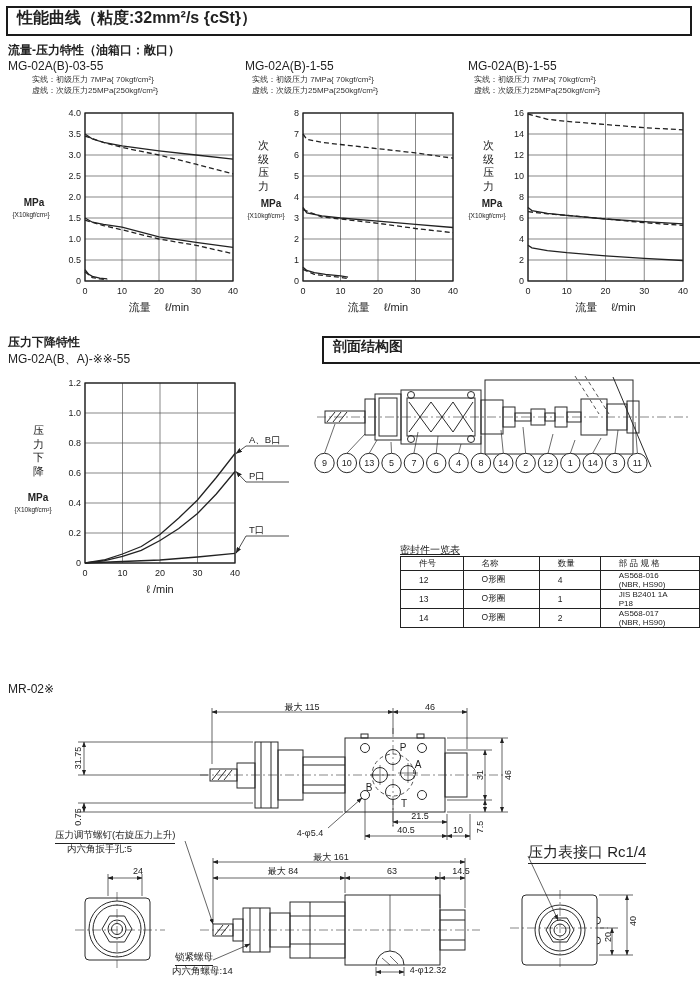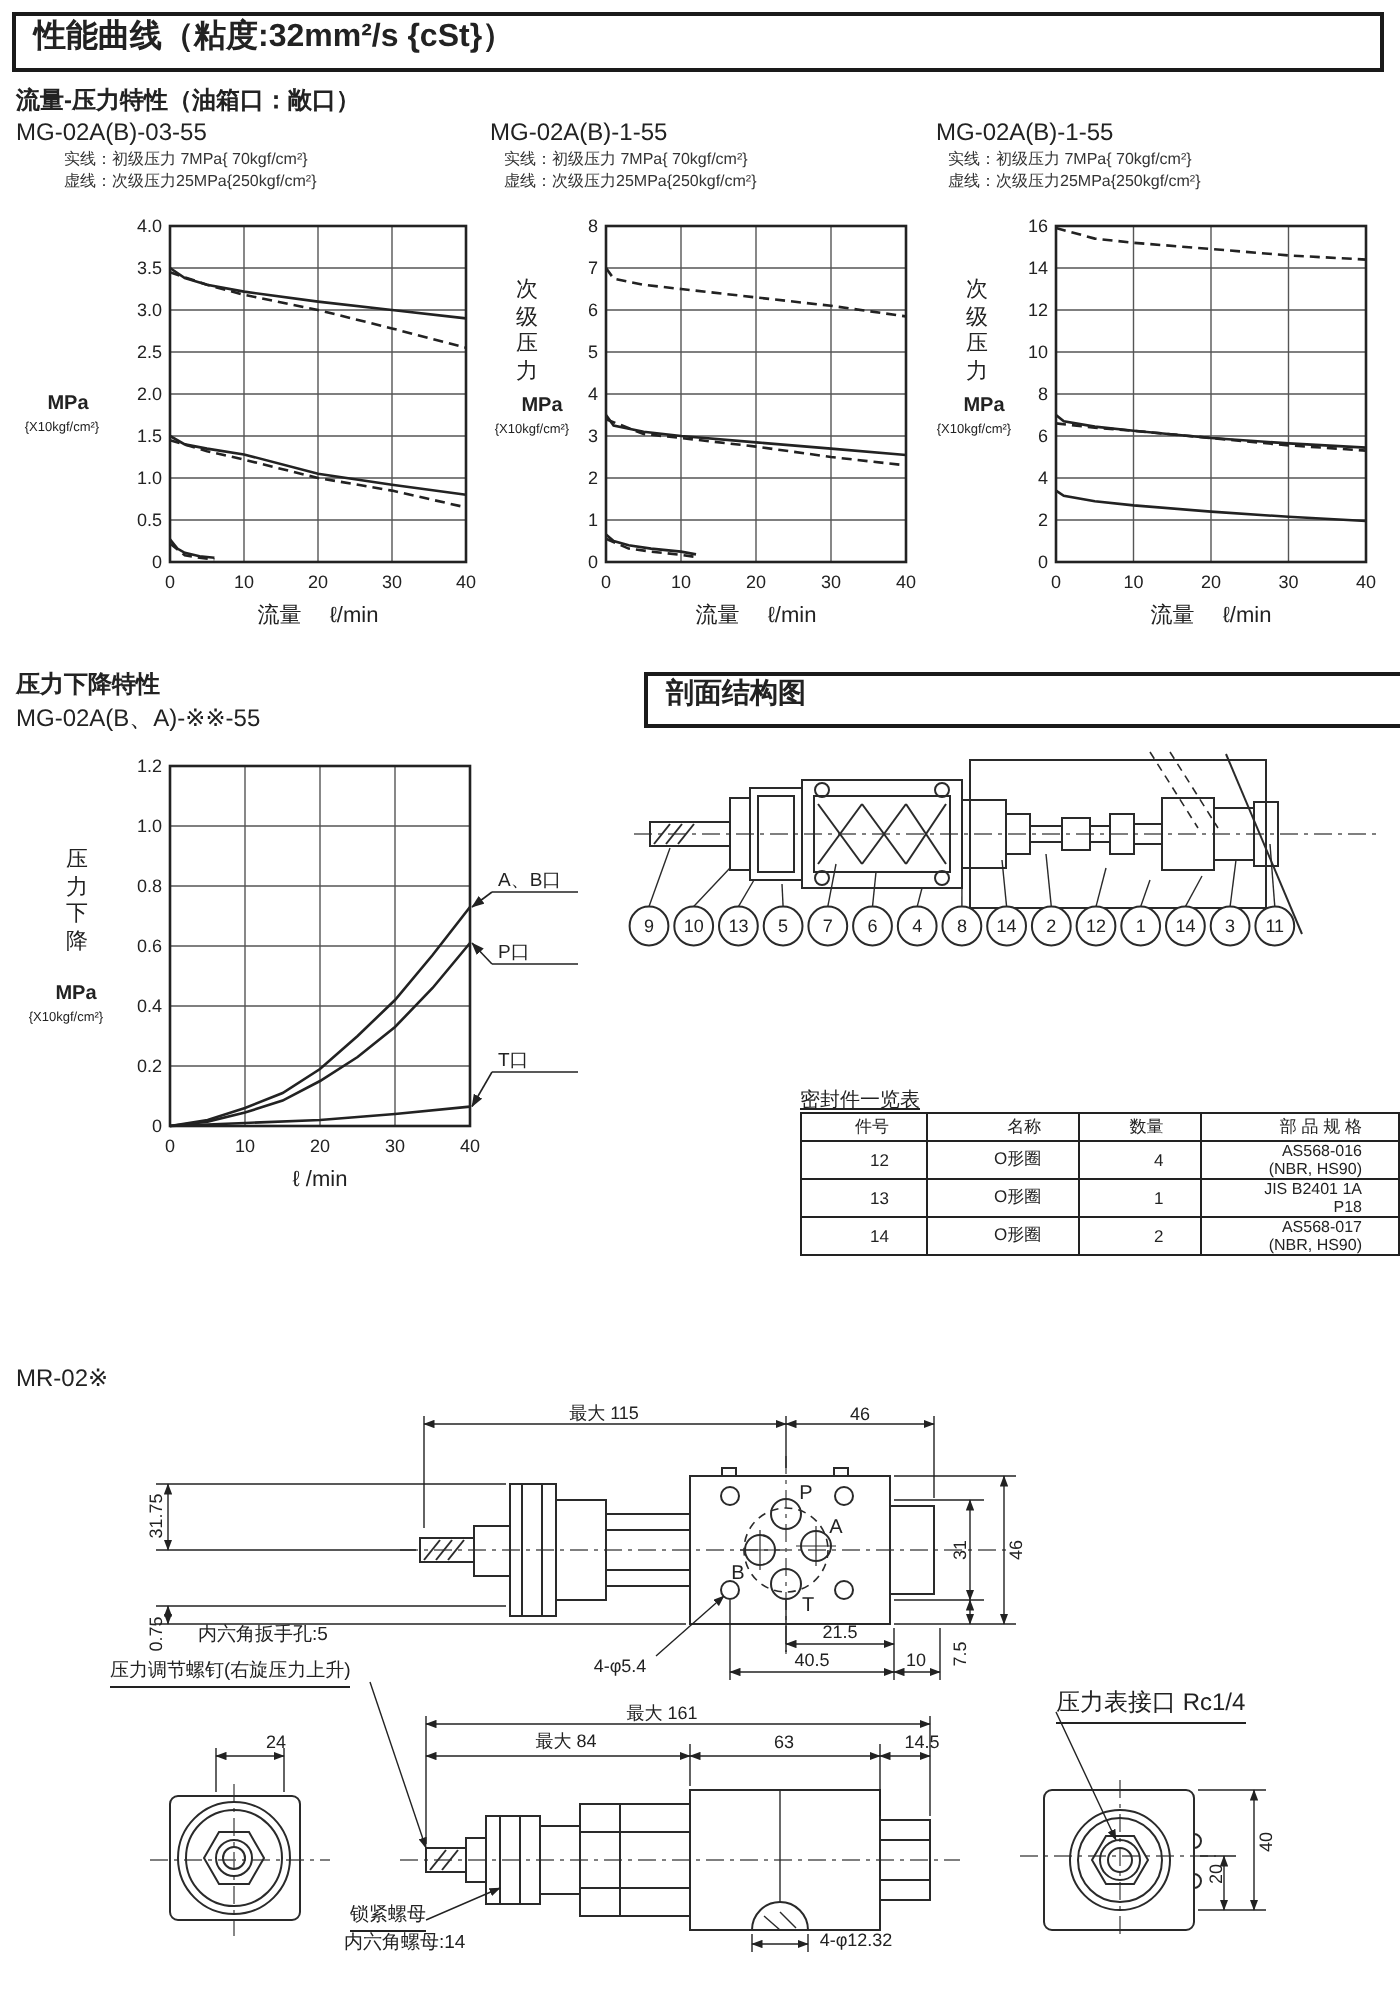--- a/index.html
+++ b/index.html
@@ -20,7 +20,7 @@
   .chartbox{position:absolute;}
   .drawbox{position:absolute;}
   #sealtable{position:absolute;left:400px;top:556px;border-collapse:collapse;font-size:8.5px;background:#fff;}
-  #sealtable th,#sealtable td{border:1px solid #222;text-align:right;padding:0 18px;height:13px;font-weight:normal;}
+  #sealtable th,#sealtable td{border:1px solid #222;text-align:left;padding:0 18px;height:13px;font-weight:normal;}
   svg{display:block;}
 </style>
 </head>

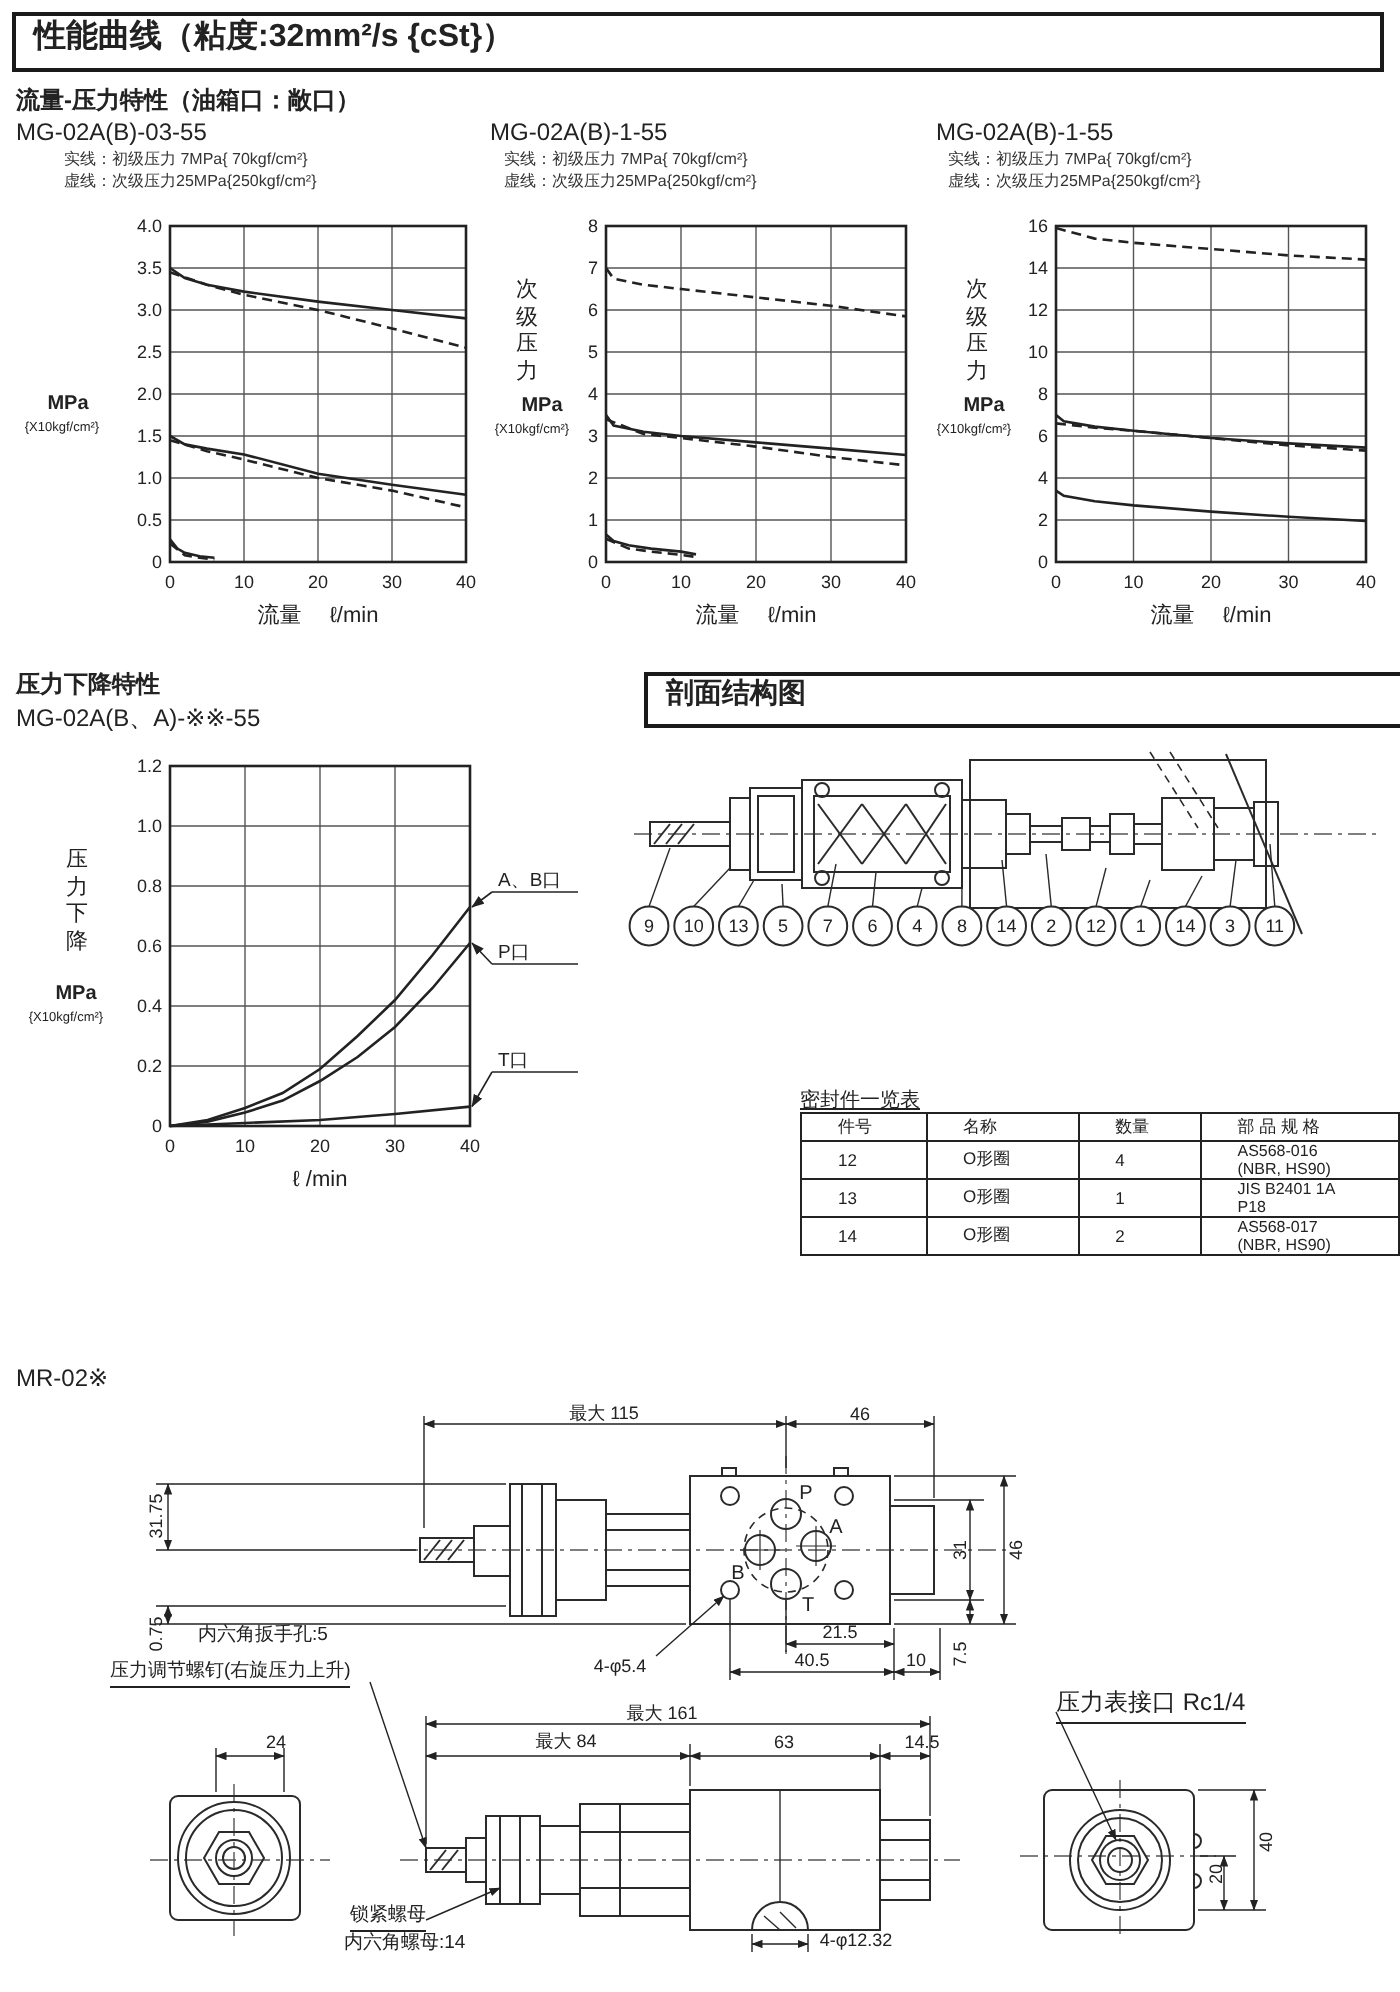--- a/index.html
+++ b/index.html
@@ -468,7 +468,7 @@
   <div class="lbl rot" style="left:508px;top:775px;">46</div>
   <div class="lbl rot" style="left:480px;top:827px;">7.5</div>
   <div class="txt underlined" style="left:55px;top:829px;font-size:9.5px;">压力调节螺钉(右旋压力上升)</div>
-  <div class="txt" style="left:67px;top:811px;font-size:9.5px;margin-left:32px;">内六角扳手孔:5</div>
+  <div class="txt" style="left:67px;top:843px;font-size:9.5px;">内六角扳手孔:5</div>
 
   <div class="drawbox" style="left:60px;top:820px;">
     <svg width="620" height="176">

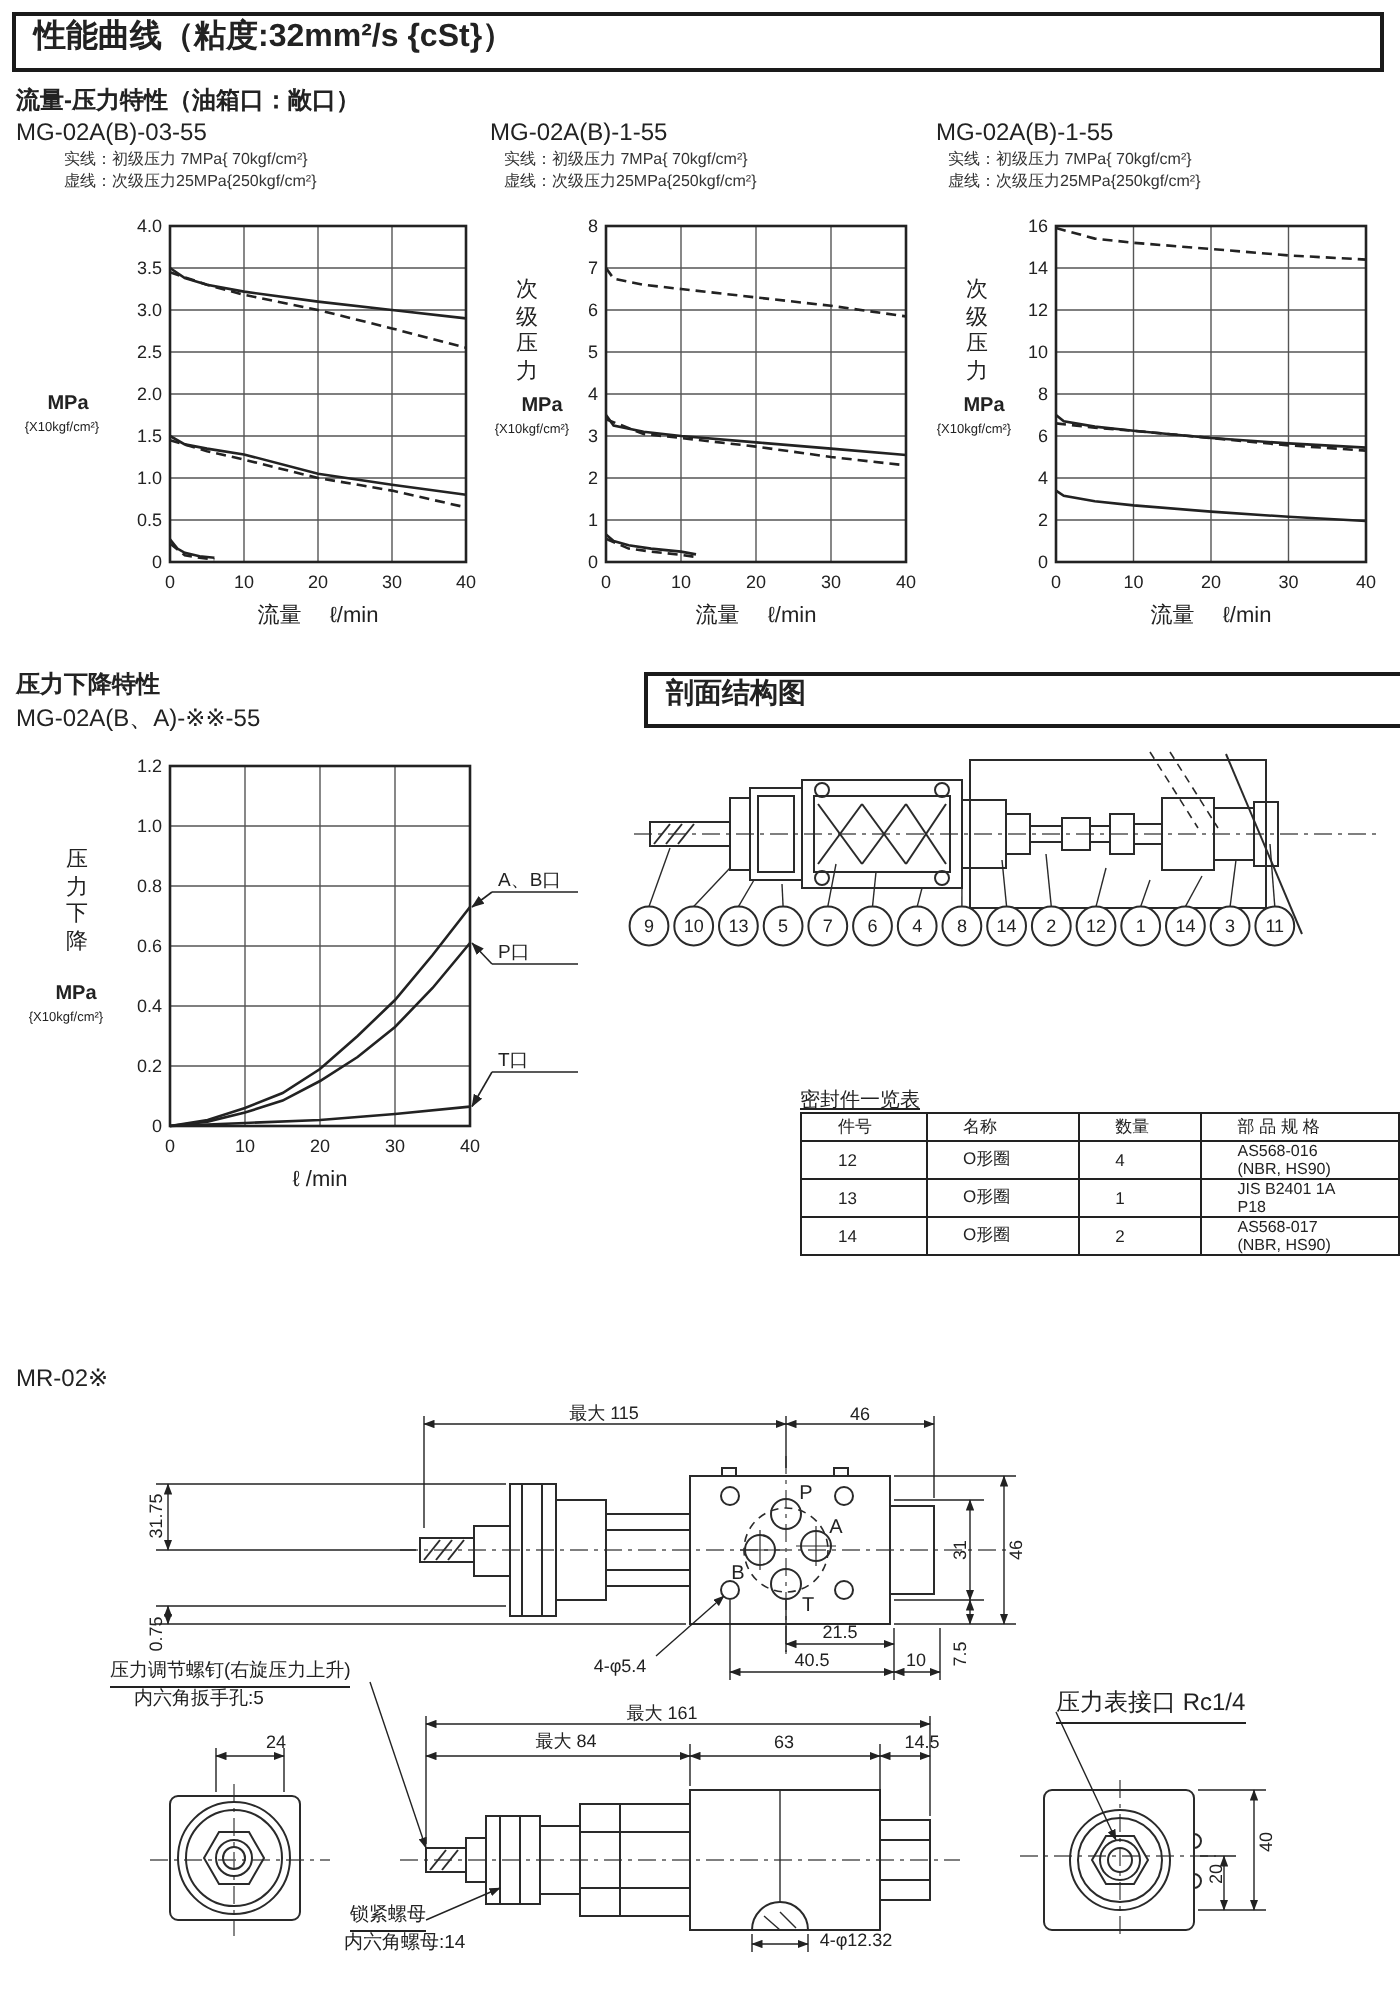--- a/index.html
+++ b/index.html
@@ -553,7 +553,7 @@
   <div class="lbl" style="left:428px;top:970px;">4-φ12.32</div>
   <div class="lbl rot" style="left:633px;top:921px;">40</div>
   <div class="lbl rot" style="left:608px;top:937px;">20</div>
-  <div class="txt underlined" style="left:528px;top:843px;font-size:12px;text-align:right;">压力表接口  Rc1/4</div>
+  <div class="txt underlined" style="left:528px;top:843px;font-size:15px;text-align:right;">压力表接口  Rc1/4</div>
   <div class="txt underlined" style="left:175px;top:951px;font-size:9.5px;">锁紧螺母</div>
   <div class="txt" style="left:172px;top:965px;font-size:9.5px;">内六角螺母:14</div>
 

